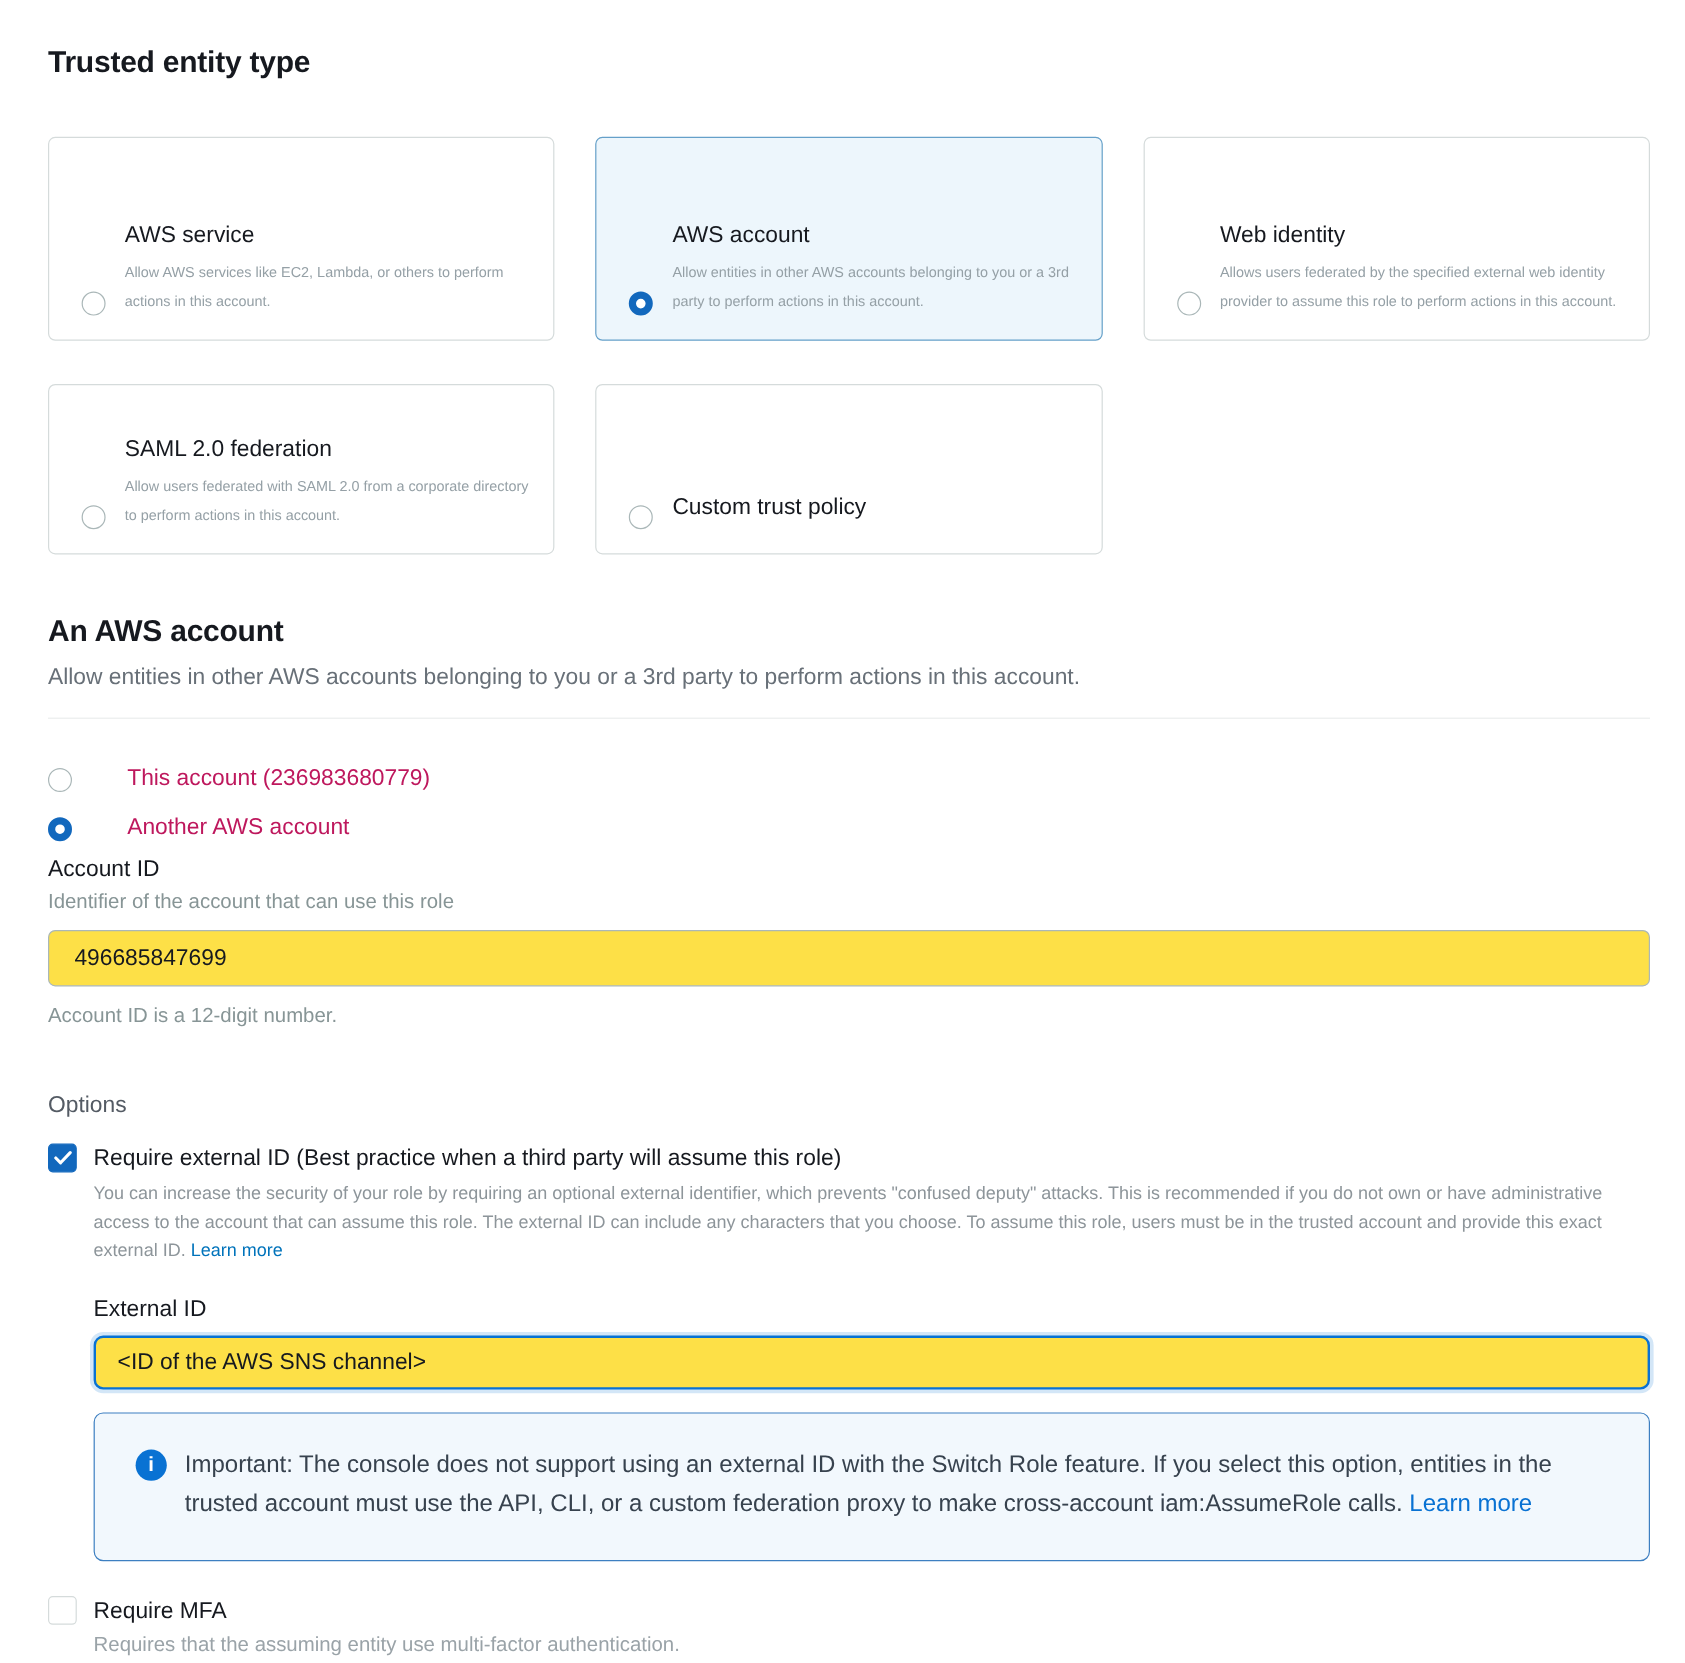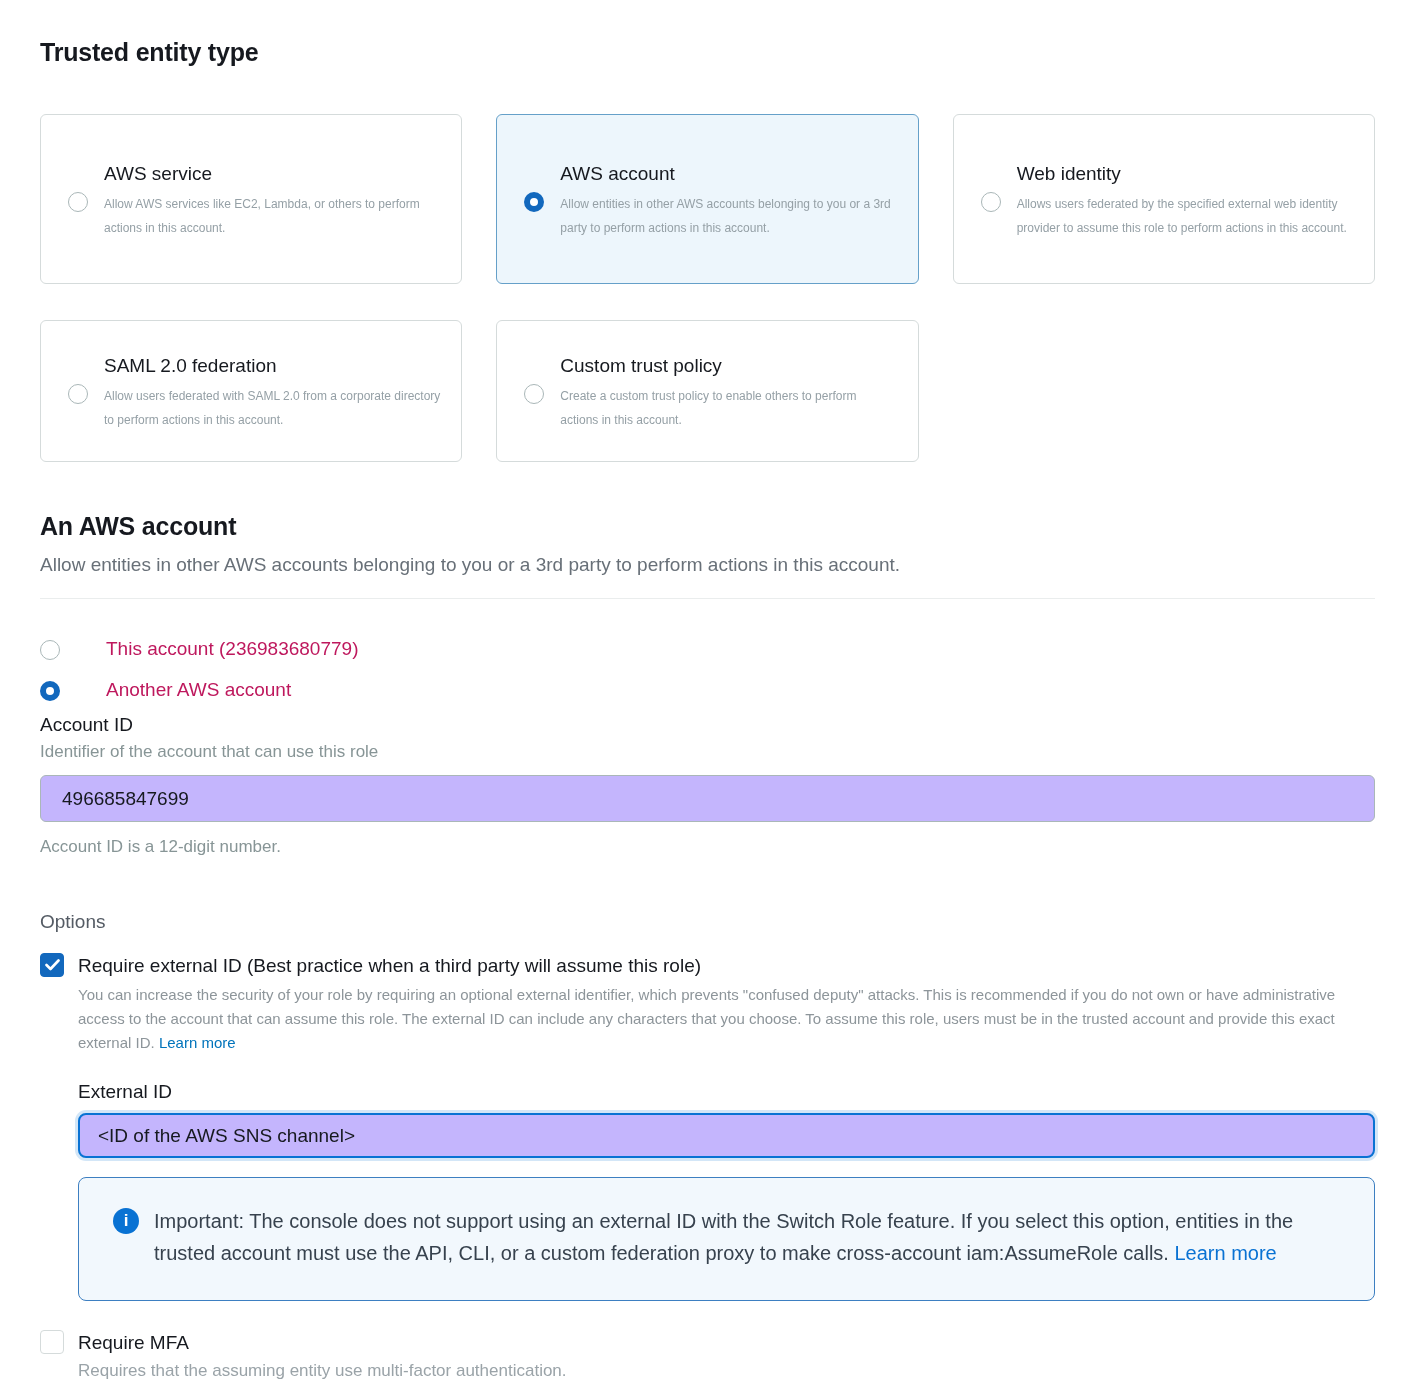--- a/index.html
+++ b/index.html
@@ -27,7 +27,7 @@
     border: 1px solid #d5dbdb; border-radius: 6px;
     background: #ffffff;
     padding: 25px 20px 20px 27px;
-    display: flex; align-items: center; gap: 16px;
+    display: flex; align-items: flex-end; gap: 16px;
     min-height: 142px; cursor: pointer;
   }
   .card:nth-child(-n+3) { min-height: 170px; }

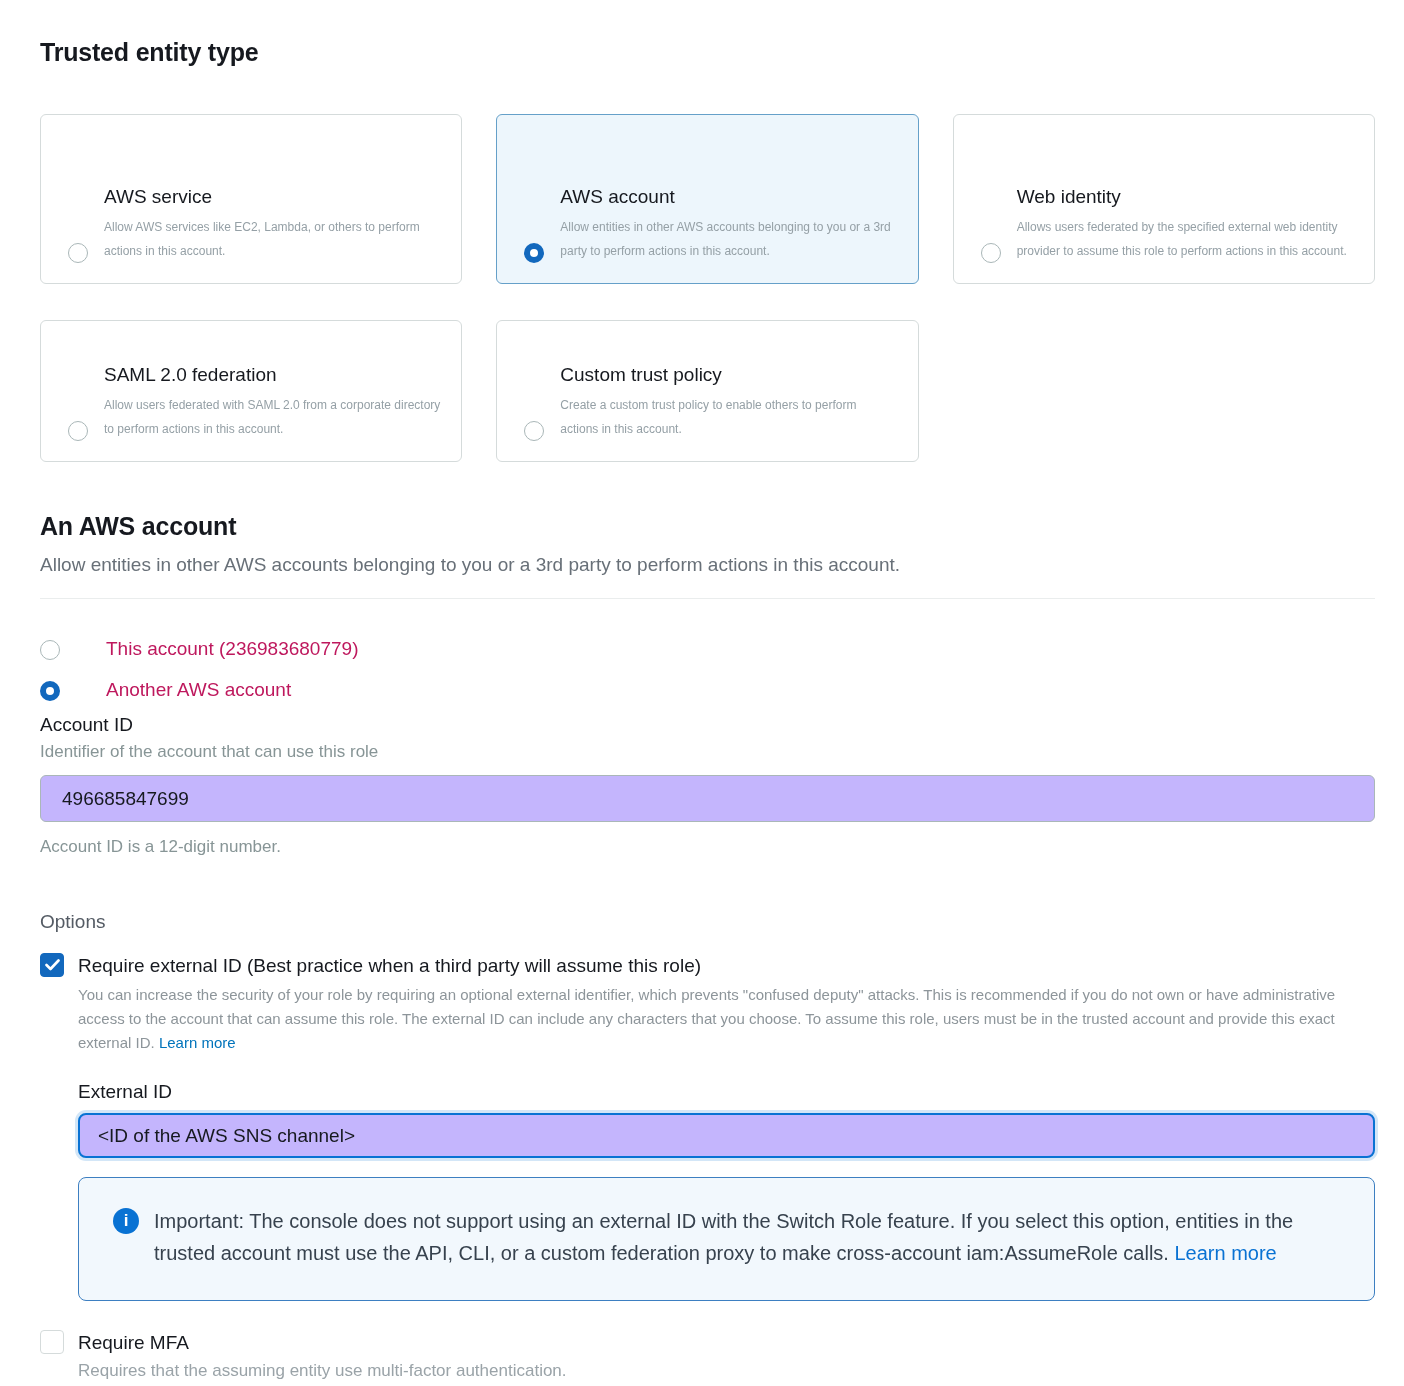--- a/index.html
+++ b/index.html
@@ -146,7 +146,6 @@
       <span class="radio"></span>
       <div>
         <div class="card-title">Custom trust policy</div>
-        <div class="card-desc">Create a custom trust policy to enable others to perform actions in this account.</div>
       </div>
     </div>
 

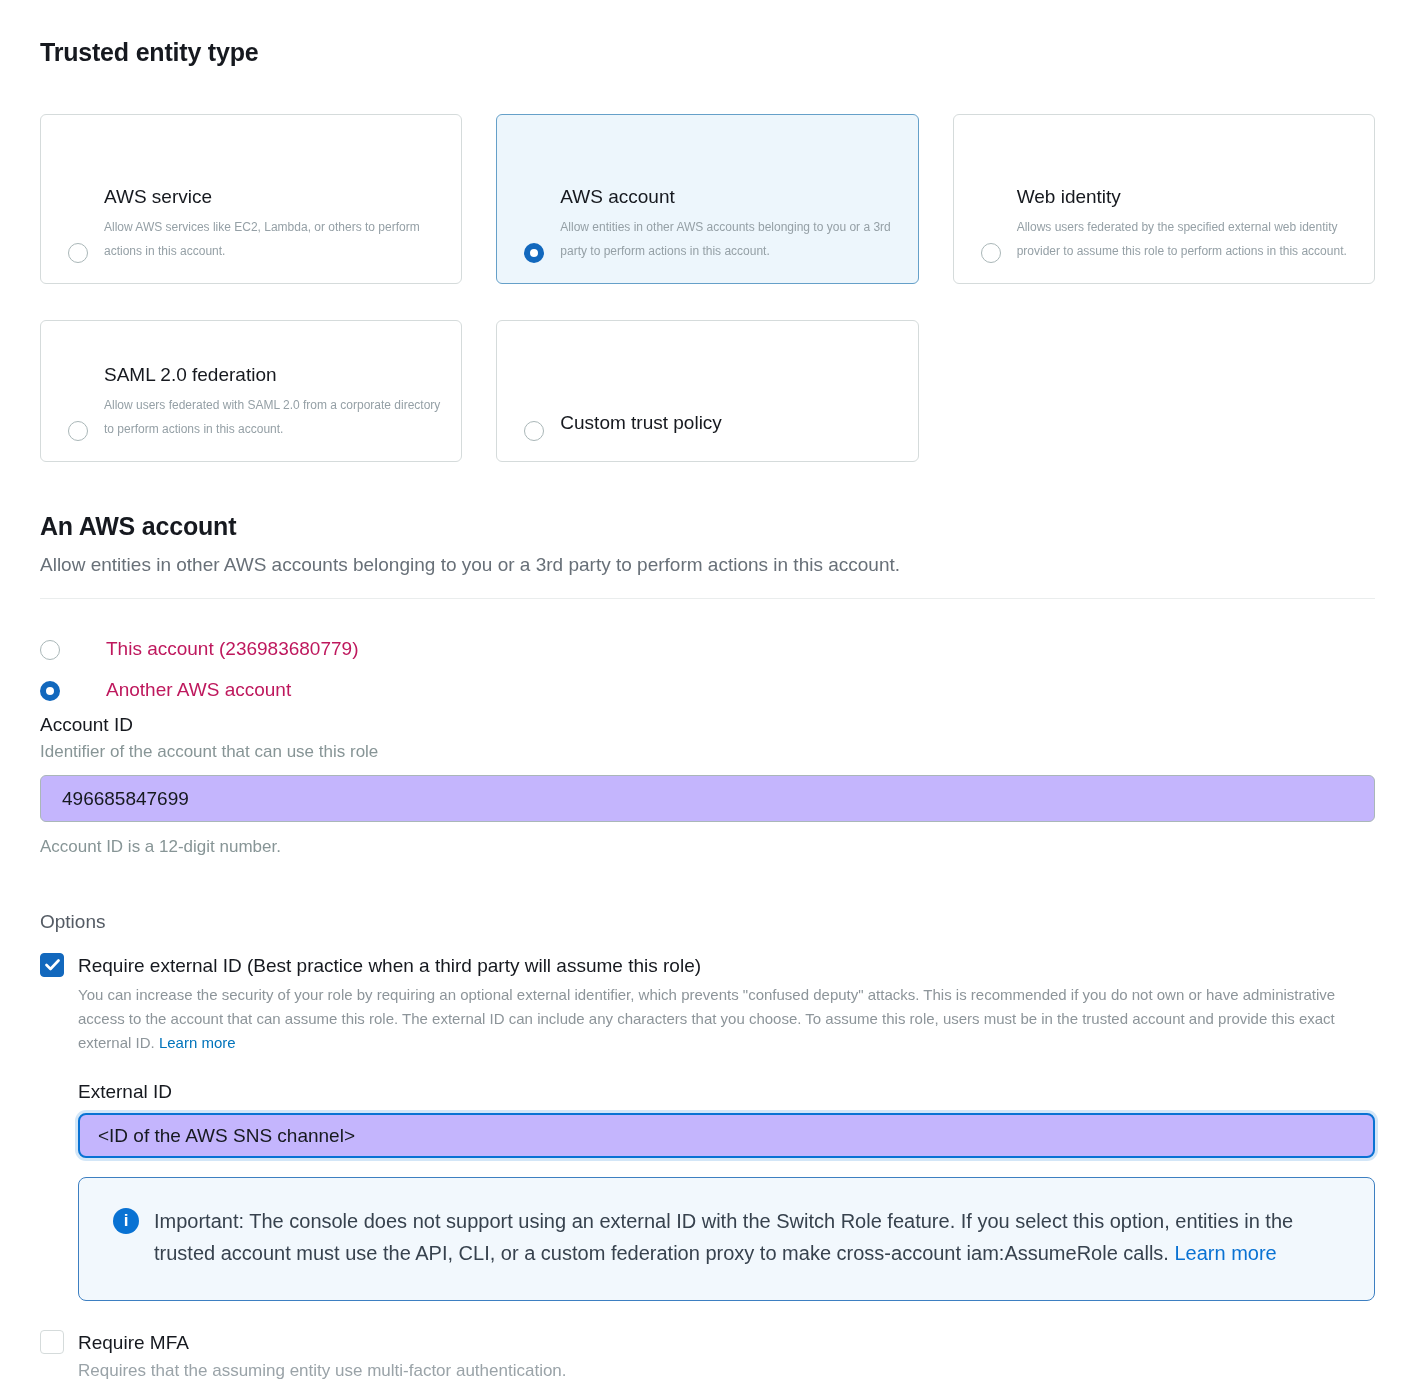--- a/index.html
+++ b/index.html
@@ -63,7 +63,7 @@
     width: 100%; height: 47px; font-size: 19px; color: #16191f;
     font-family: "Liberation Sans", "DejaVu Sans", sans-serif;
     border: 1px solid #aab7b8; border-radius: 6px; padding: 0 21px;
-    outline: none; background: #c4b5fd;
+    outline: none; background: #fde047;
   }
   .field-help { font-size: 17px; color: #879596; margin: 15px 0 0 0; }
 

